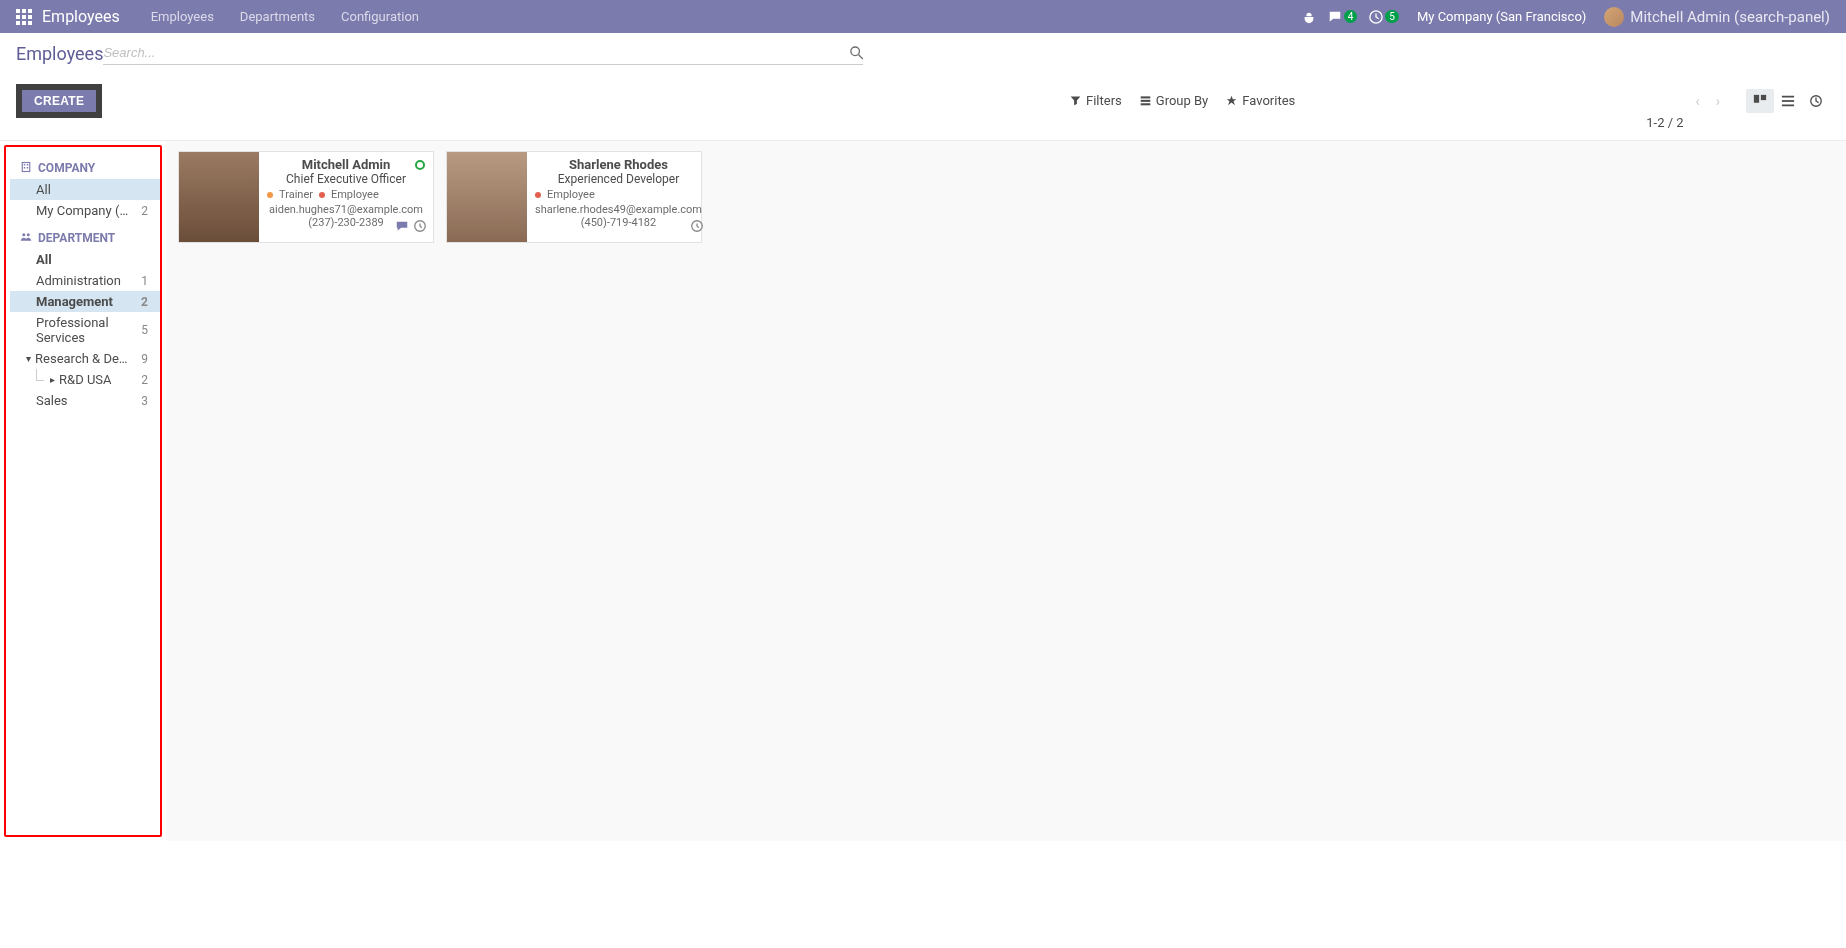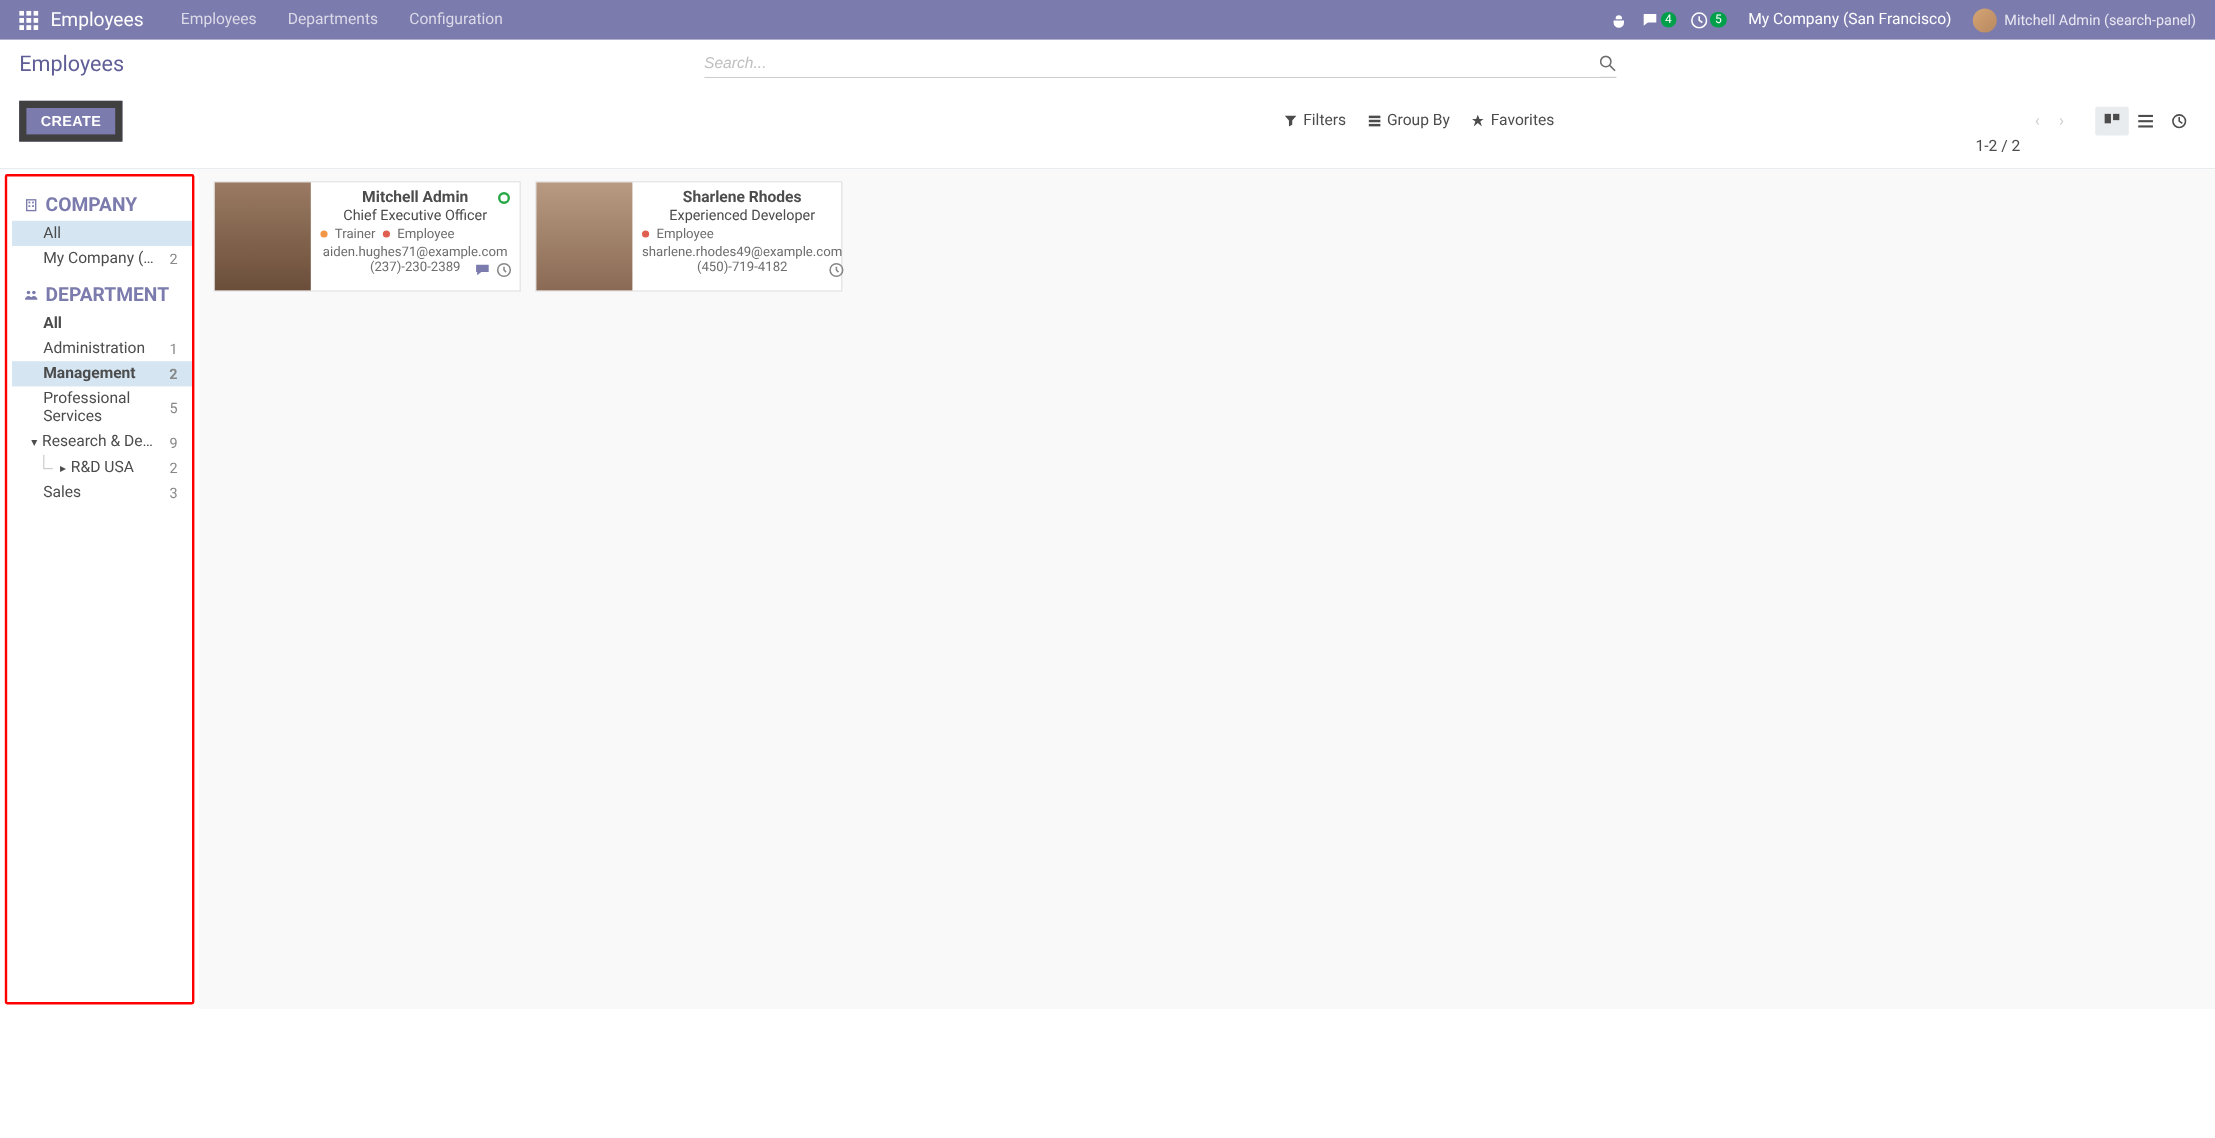--- a/index.html
+++ b/index.html
@@ -19,7 +19,7 @@
 .company-label { font-size: 13px; color: #ffffff; cursor: pointer; padding: 0 6px; }
 .user-block { display: flex; align-items: center; gap: 6px; cursor: pointer; }
 .avatar-sm { width: 20px; height: 20px; border-radius: 50%; background: linear-gradient(135deg, #d4a574, #b88860); display: inline-block; }
-.user-name { font-size: 12px; color: #e8e7f2; }
+.user-name { font-size: 15px; color: #e8e7f2; }
 
 
 .controlbar { display: flex; align-items: center; padding: 8px 16px 0 16px; border-bottom: none; }

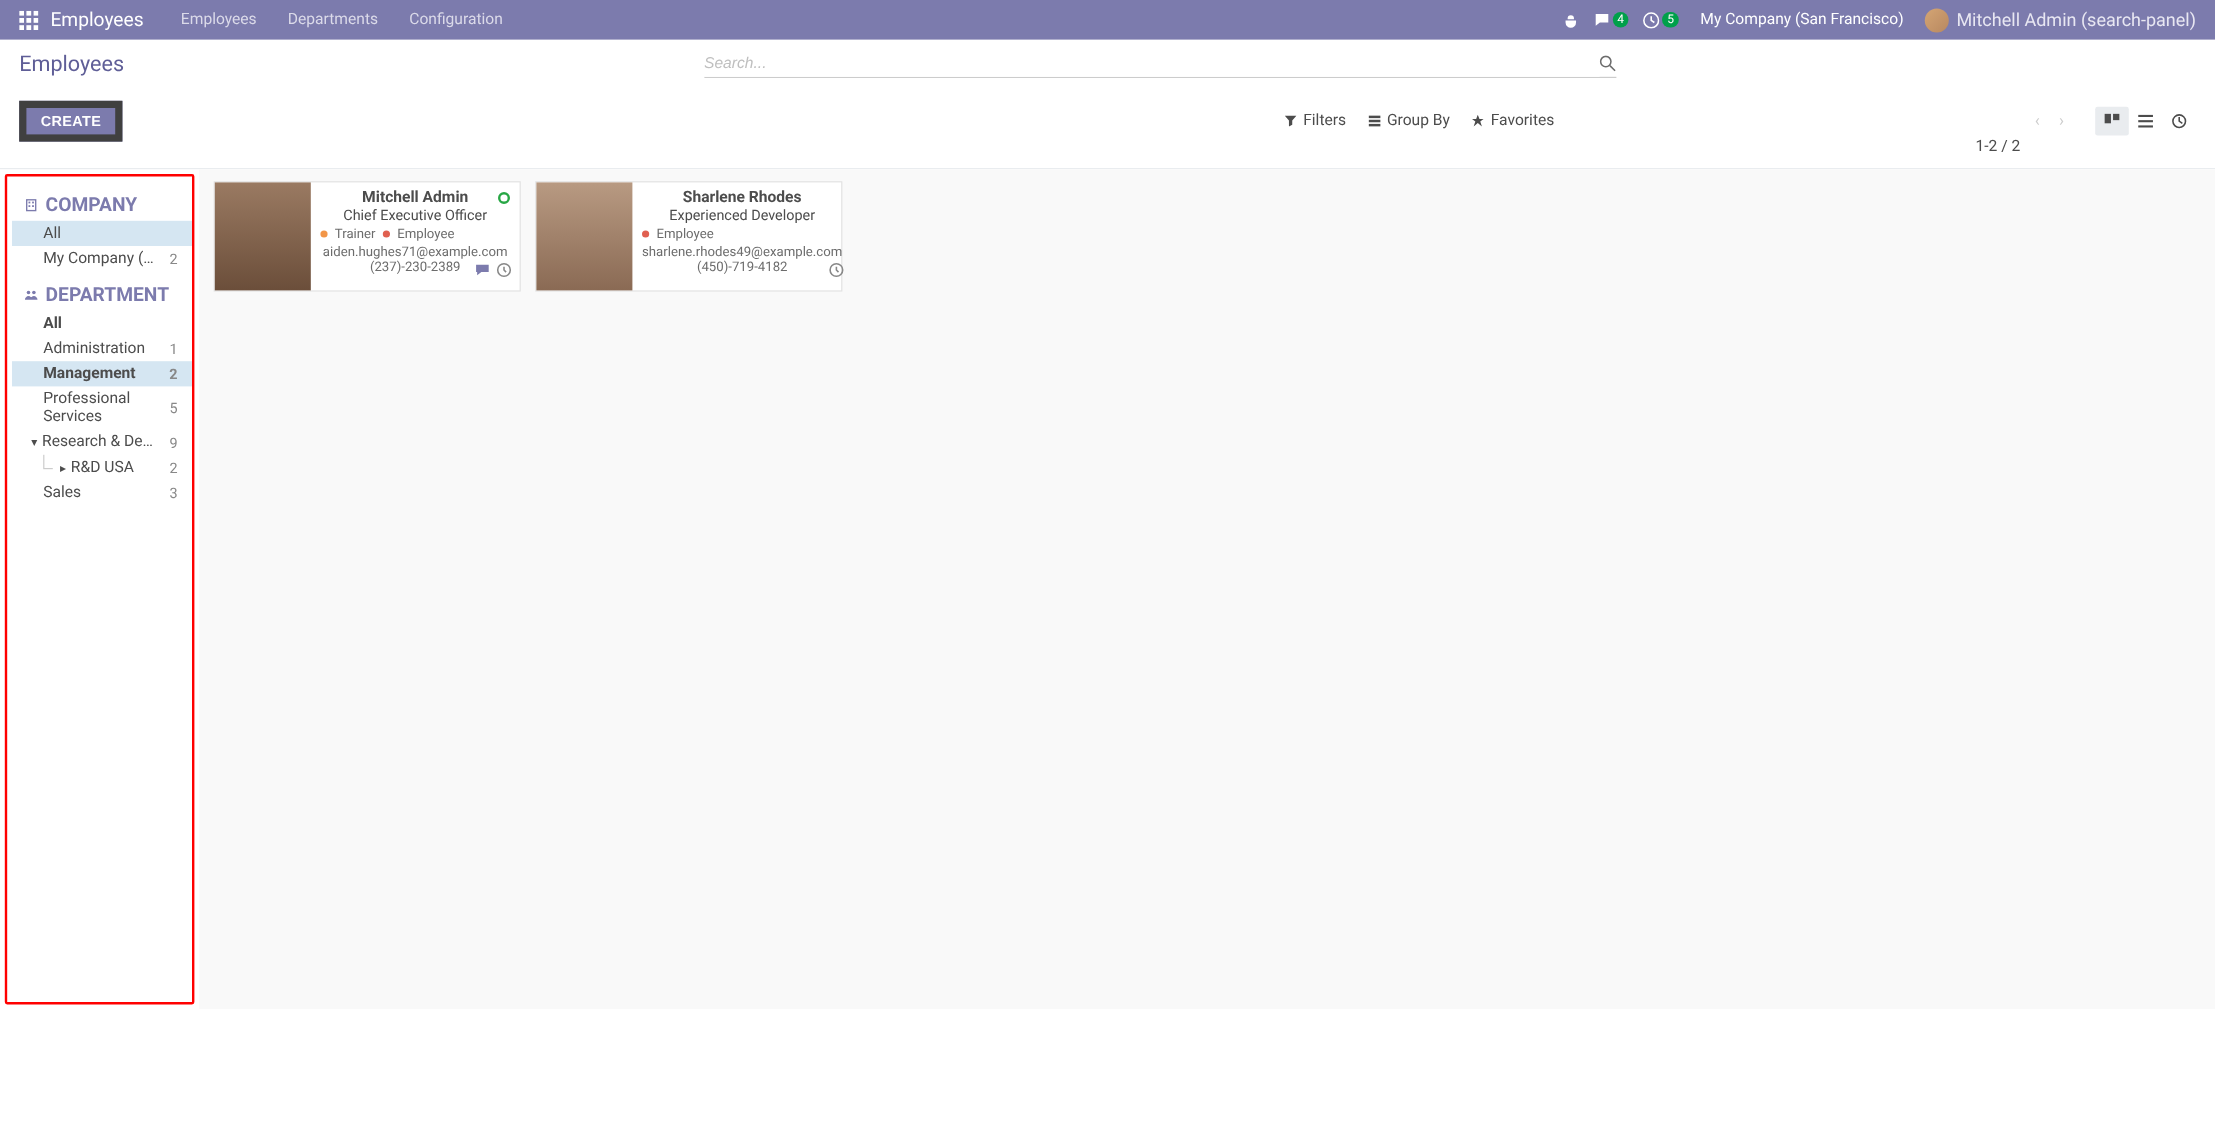--- a/index.html
+++ b/index.html
@@ -24,7 +24,7 @@
 
 .controlbar { display: flex; align-items: center; padding: 8px 16px 0 16px; border-bottom: none; }
 .breadcrumb-title { font-size: 18px; color: #5f5e97; font-weight: 400; }
-.search-area { flex: 1; margin-left: auto; display:flex; justify-content:center; }
+.search-area { flex: 1; margin-left: auto; display:flex; justify-content:flex-start; }
 .search-input-wrap { width: 760px; border-bottom: 1px solid #ccc; display: flex; align-items: center; }
 .search-input { border: none; outline: none; font-size: 13px; color: #999; width: 100%; padding: 4px 0; }
 .search-input::placeholder { color: #bfbfbf; font-style: italic; }

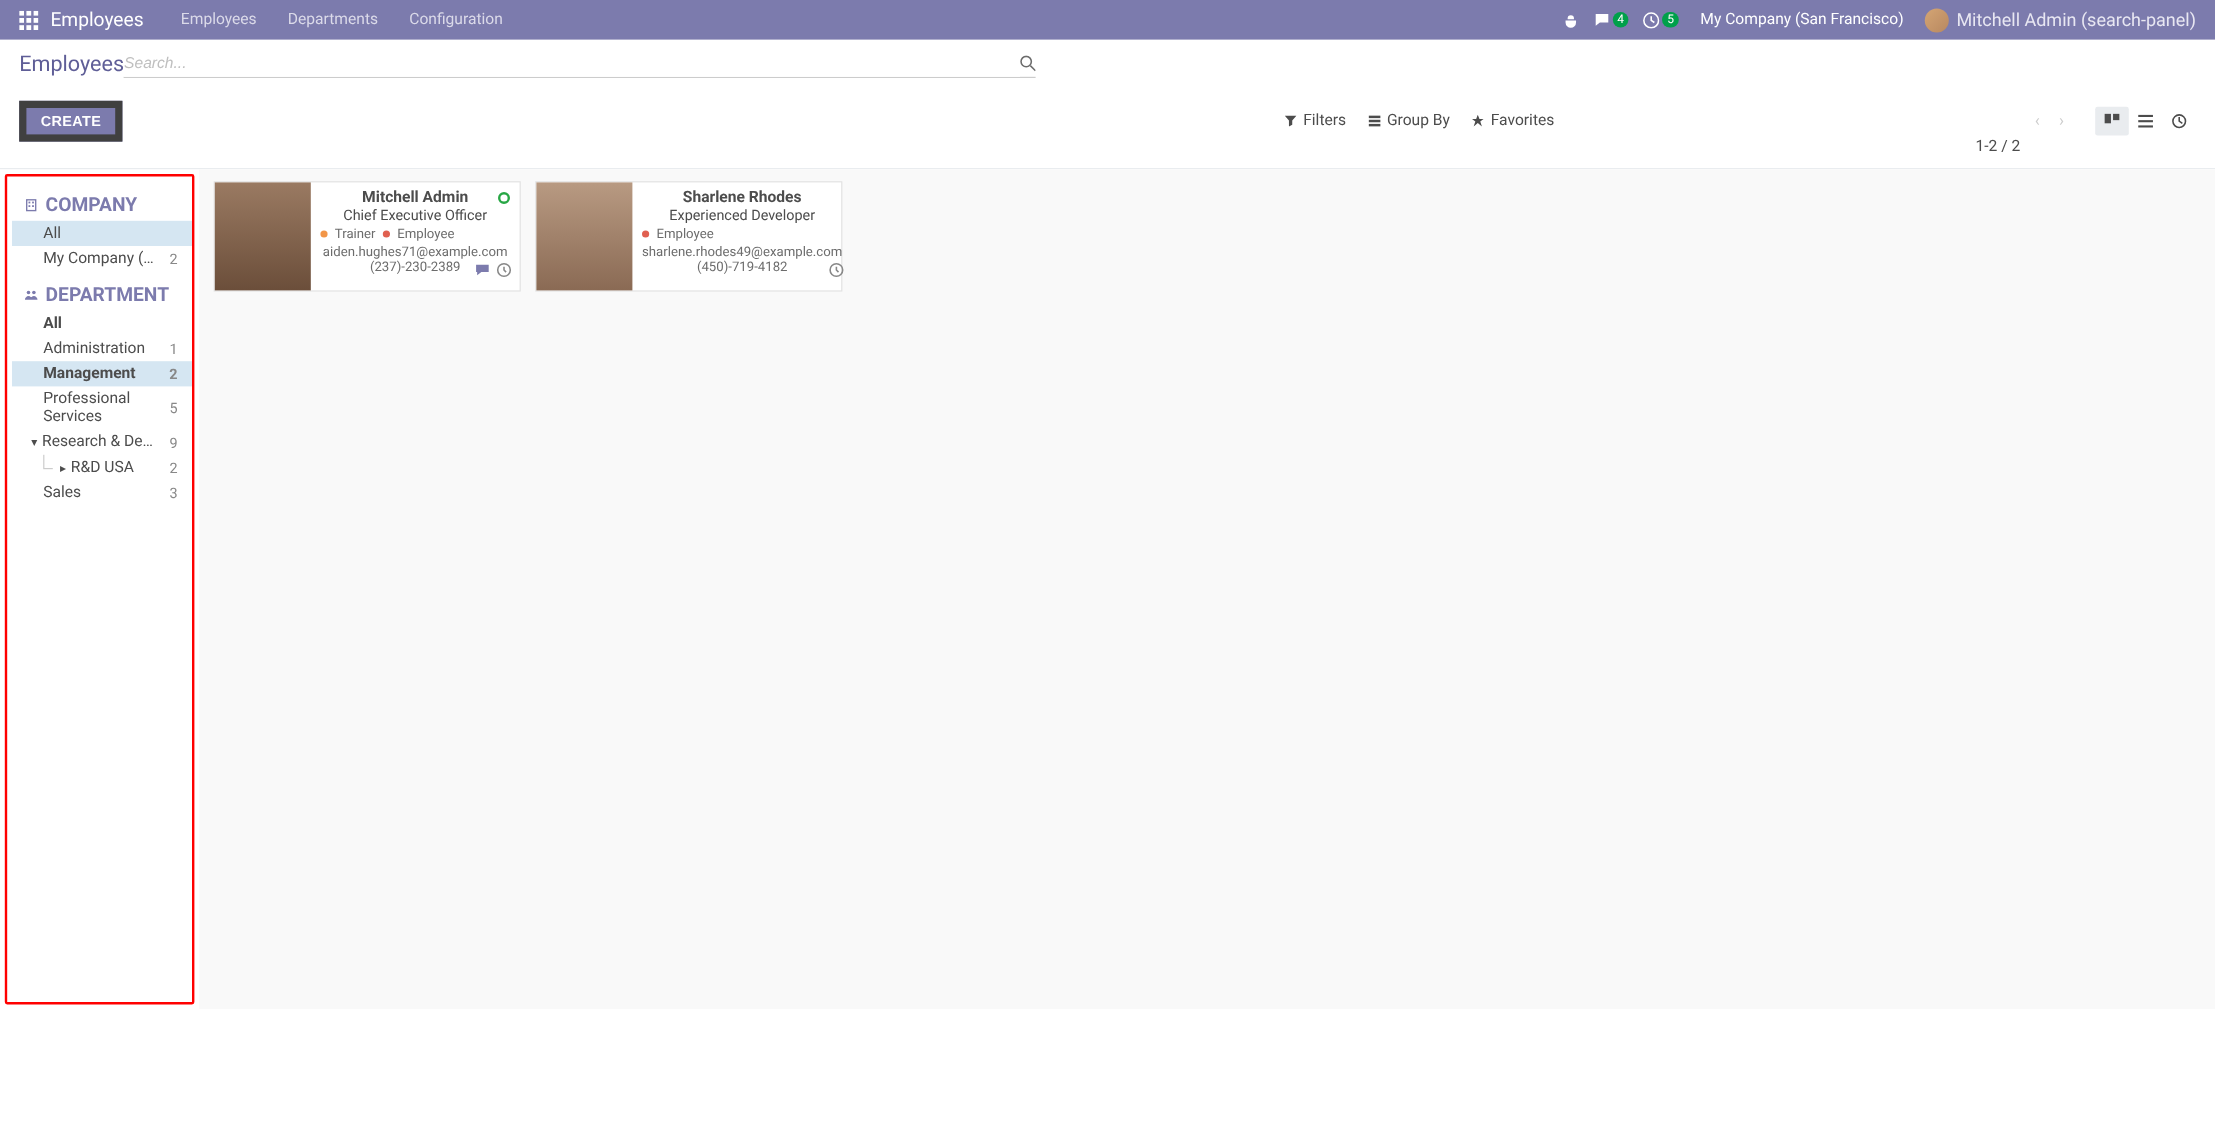--- a/index.html
+++ b/index.html
@@ -47,7 +47,7 @@
 .main-layout { display: flex; }
 .sidebar { width: 158px; padding: 10px 0 10px 4px; border: 2px solid #ff0000; margin: 4px; border-radius: 2px; }
 .side-section { margin-bottom: 6px; }
-.side-head { display: flex; align-items: center; gap: 6px; padding: 4px 10px; font-size: 16px; font-weight: bold; color: #7c7bad; text-transform: uppercase; }
+.side-head { display: flex; align-items: flex-start; gap: 6px; padding: 4px 10px; font-size: 12px; font-weight: bold; color: #7c7bad; text-transform: uppercase; }
 .side-head svg { width: 12px; height: 12px; fill: #7c7bad; }
 .side-item { display: flex; align-items: center; padding: 3px 6px 3px 26px; font-size: 13px; color: #4c4c4c; cursor: pointer; }
 .side-item .count { margin-left: auto; color: #888; font-size: 12px; padding-right: 6px; }

